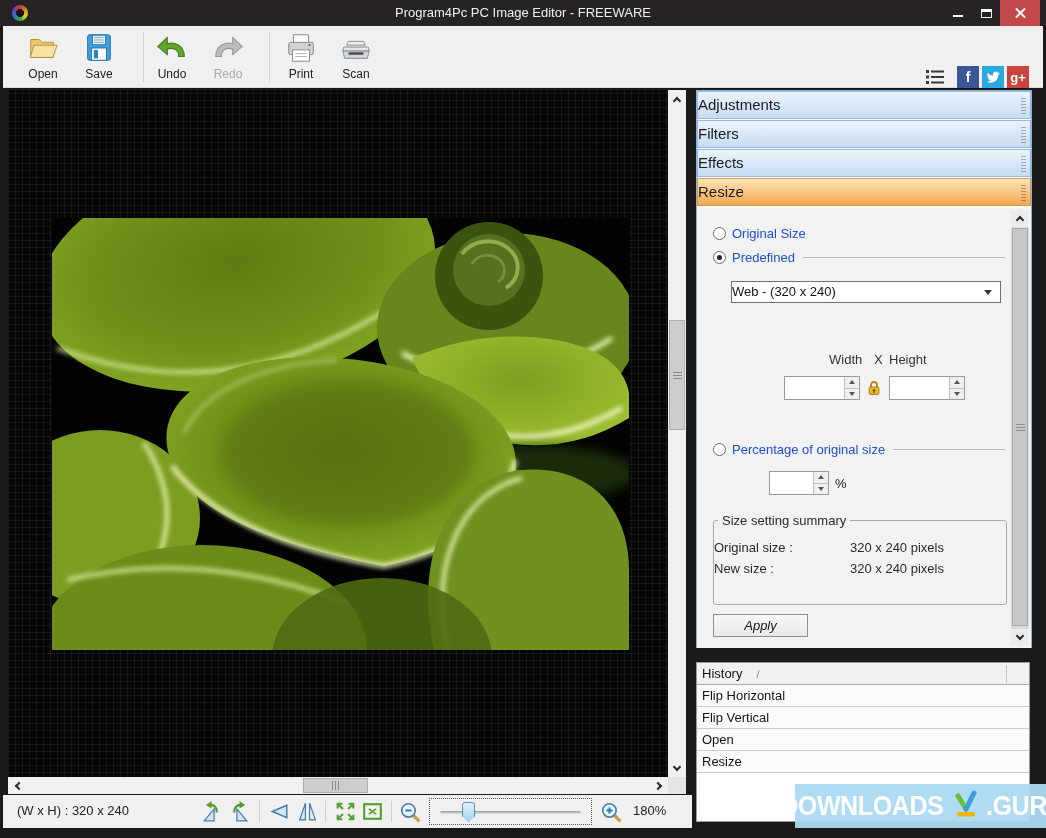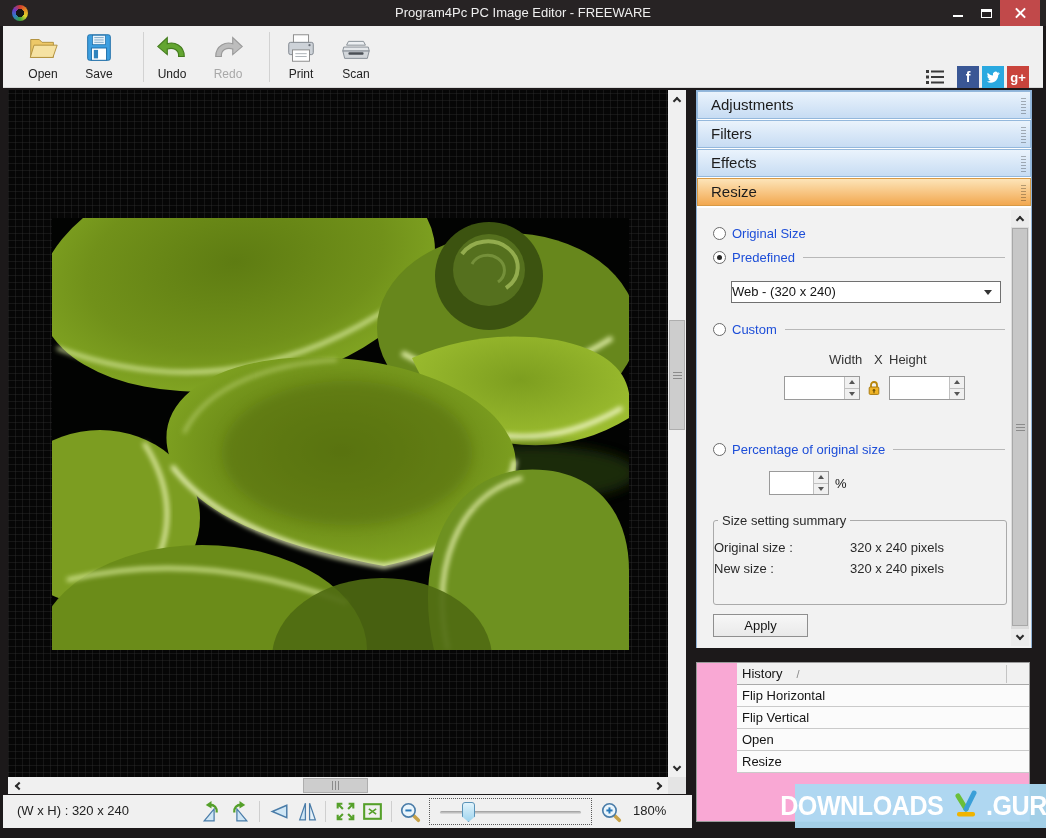--- a/index.html
+++ b/index.html
@@ -58,7 +58,7 @@
   
   .side { position:absolute; left:696px; top:90px; width:336px; height:558px; background:#fff; border:1px solid #8fb3d8; }
   .acc-header { position:relative; height:28px; margin-bottom:1px; border:1px solid #94b8dc;
-    background:linear-gradient(#eaf3fc,#c7dcf3); line-height:26px; padding-left:13px; font-size:15px; color:#1c1c1c; cursor:pointer; }
+    background:linear-gradient(#eaf3fc,#c7dcf3); line-height:26px; font-size:15px; color:#1c1c1c; cursor:pointer; }
   .acc-header.active { background:linear-gradient(#fde4b8,#f2a850); border-color:#d89a46; }
   .acc-header .grip { position:absolute; right:4px; top:5px; width:5px; height:17px;
     background:repeating-linear-gradient(0deg, rgba(0,0,0,.28) 0 1px, transparent 1px 3px); }

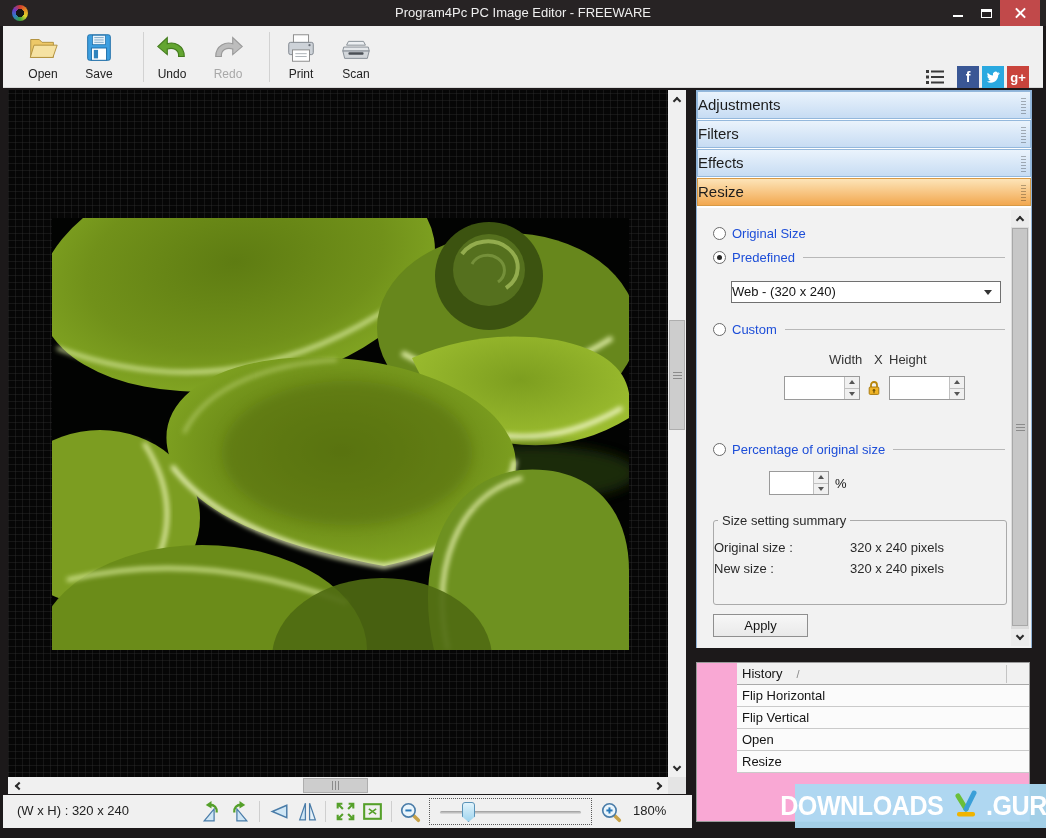--- a/index.html
+++ b/index.html
@@ -332,11 +332,6 @@
         <span>Web - (320 x 240)</span>
         <i class="dd-arrow"></i>
       </div>
-      <div class="radio-row" style="top:114px; width:292px">
-        <span class="radio"></span>
-        <span>Custom</span>
-        <span class="rline" style="flex:1"></span>
-      </div>
 
       <div class="dim-labels">
         <span class="w">Width</span>

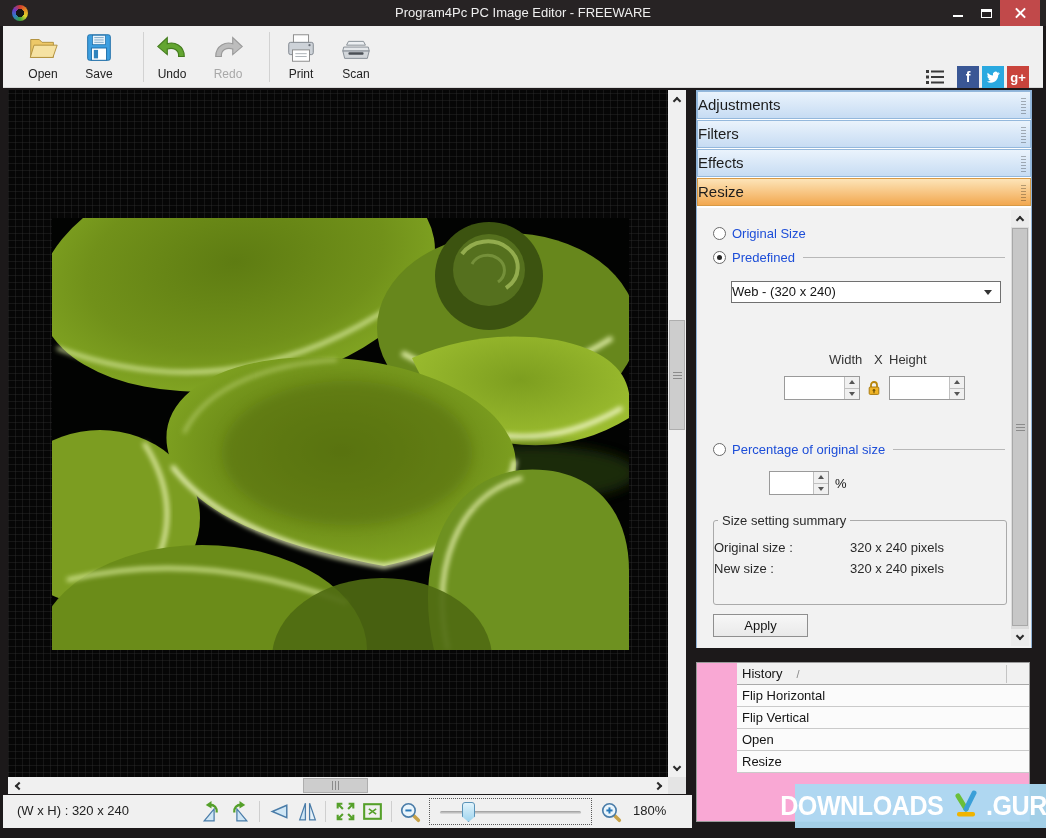--- a/index.html
+++ b/index.html
@@ -94,7 +94,7 @@
   .sumrow .sl { text-align:left; } .sumrow .sv { text-align:left; }
 
   .apply-btn { position:absolute; left:16px; top:406px; width:95px; height:23px; background:linear-gradient(#f7f7f7,#e9e9e9);
-    border:1px solid #8f8f8f; font-size:13px; color:#141414; text-align:center; line-height:21px; cursor:pointer; }
+    border:1px solid #8f8f8f; font-size:13px; color:#141414; text-align:center; line-height:21px; cursor:pointer;font-style:italic; }
 
   .pscroll { position:absolute; right:2px; top:2px; width:18px; height:436px; background:#dcdcdc; }
   .pscroll .sb-arrow { width:18px; height:17px; background:#ececec; }

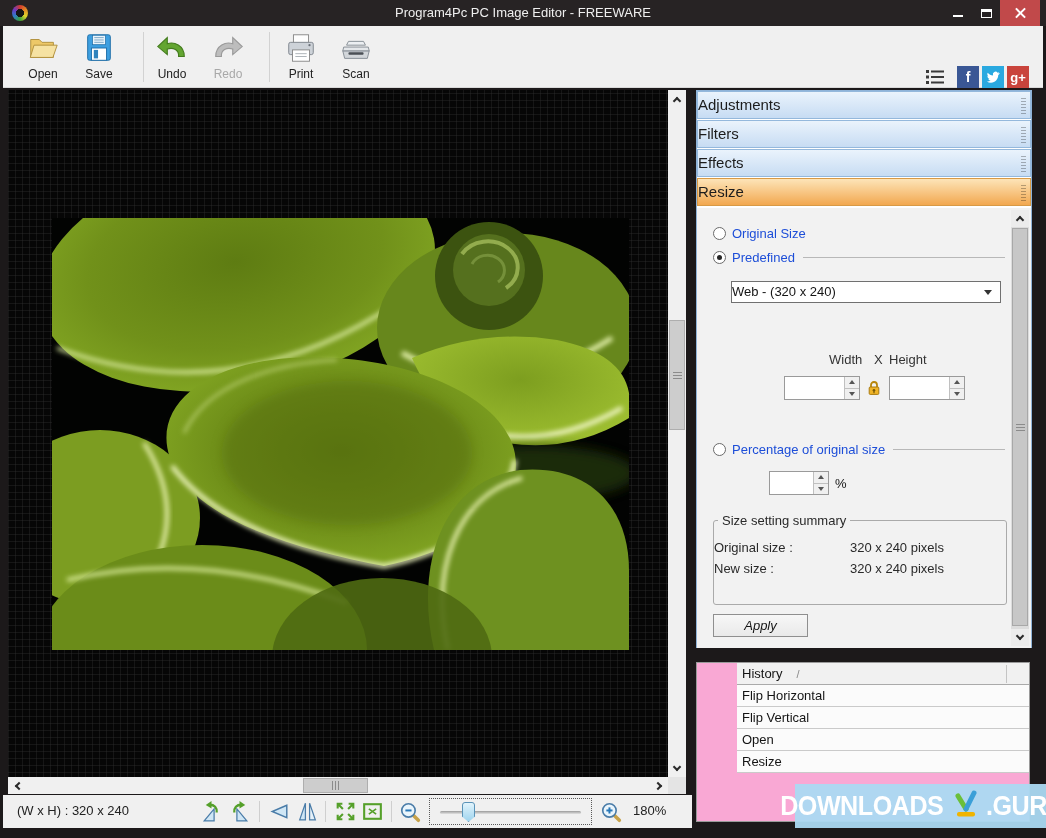--- a/index.html
+++ b/index.html
@@ -102,7 +102,7 @@
     display:flex; align-items:center; justify-content:center; cursor:pointer; }
 
   
-  .history { position:absolute; left:696px; top:662px; width:334px; height:160px; background:#f9a8d4; border:1px solid #9a9a9a;padding-left:40px; }
+  .history { position:absolute; left:696px; top:662px; width:334px; height:160px; background:#ffffff; border:1px solid #9a9a9a; }
   .hist-header { position:relative; height:22px; background:#f1f1f1; border-bottom:1px solid #aaa; font-size:13px; color:#141414;
     line-height:21px; padding-left:5px; cursor:pointer; }
   .hist-header .sort { color:#8a8a8a; font-size:11px; margin-left:14px; }

